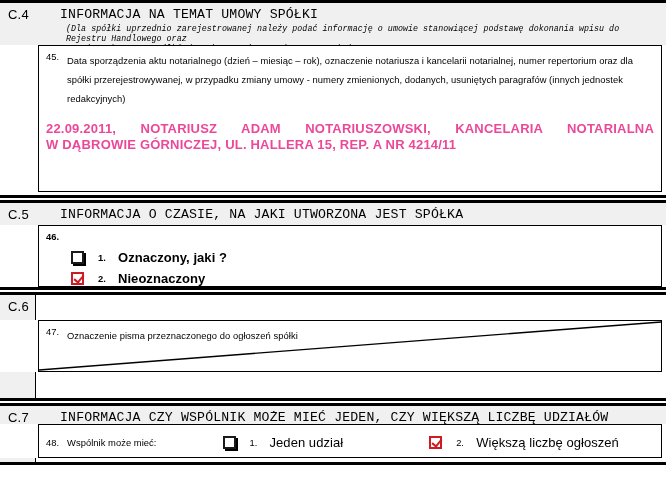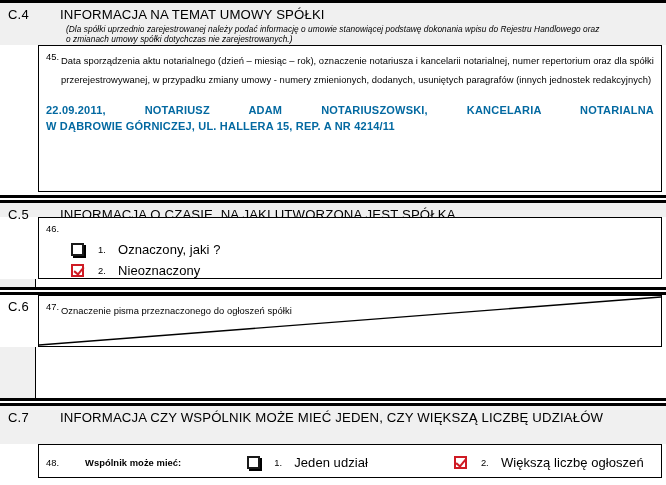--- a/index.html
+++ b/index.html
@@ -63,6 +63,7 @@
     background: #f0f0f0;
     padding: 4px 6px 3px 60px;
     box-sizing: border-box;
+    font-family: Liberation Mono, monospace;
   }
   .section-title {
     font-size: 13.2px;

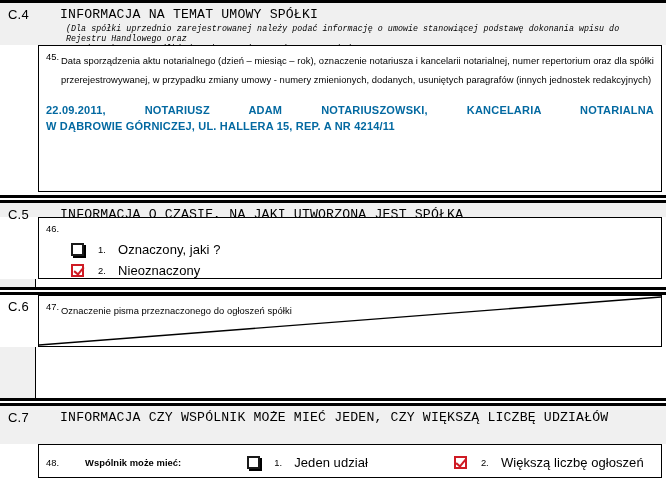--- a/index.html
+++ b/index.html
@@ -100,7 +100,7 @@
   .field-line {
     display: flex;
     align-items: flex-start;
-    gap: 0;
+    gap: 6px;
   }
   .field-num {
     font-size: 9.4px;

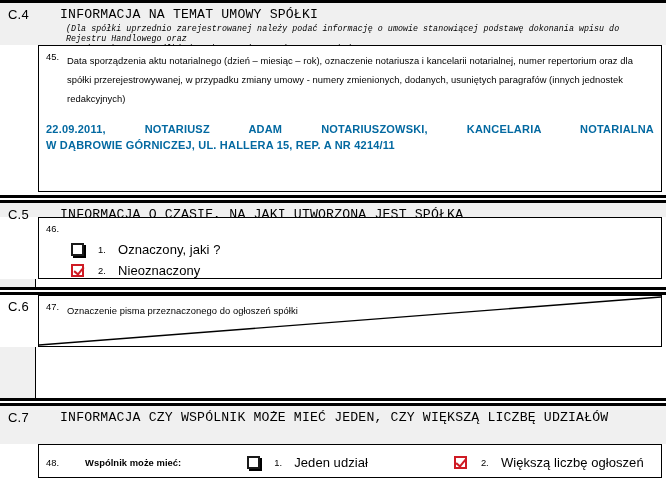--- a/index.html
+++ b/index.html
@@ -116,8 +116,8 @@
 
   
   .answer-red {
-    color: #0369a1;
-    font-size: 11px;
+    color: #ec4899;
+    font-size: 13px;
     font-weight: bold;
     line-height: 16px;
     letter-spacing: 0.2px;

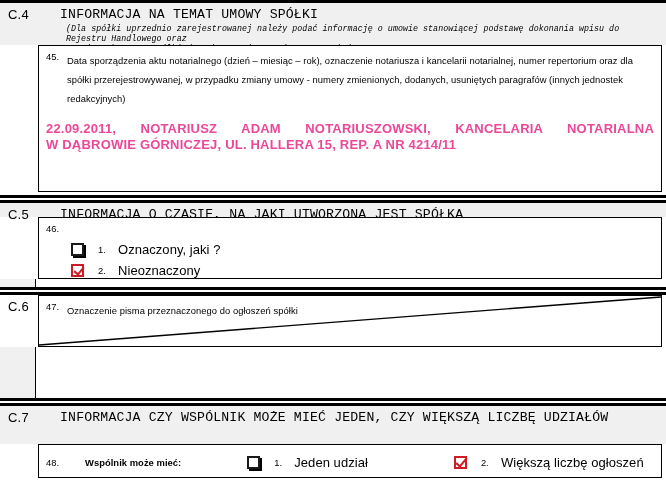--- a/index.html
+++ b/index.html
@@ -223,7 +223,7 @@
     <div class="section-gutter"></div>
     <div class="section-code">C.5</div>
 
-    <div class="section-head" style="height:14px;">
+    <div class="section-head" style="height:22px;">
       <div class="section-title">INFORMACJA O CZASIE, NA JAKI UTWORZONA  JEST SPÓŁKA</div>
     </div>
 

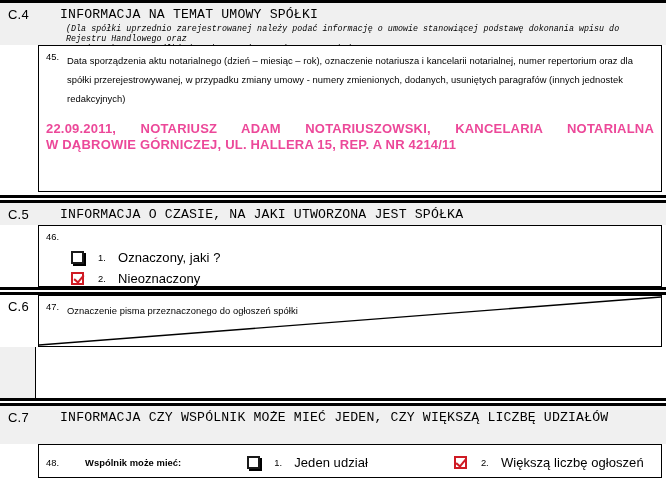--- a/index.html
+++ b/index.html
@@ -228,7 +228,7 @@
     </div>
 
     <div class="section-body" style="height:62px;">
-      <div class="inner-box" style="height:62px;">
+      <div class="inner-box" style="height:62px;font-weight:bold;">
         <div class="field-line">
           <span class="field-num">46.</span>
         </div>

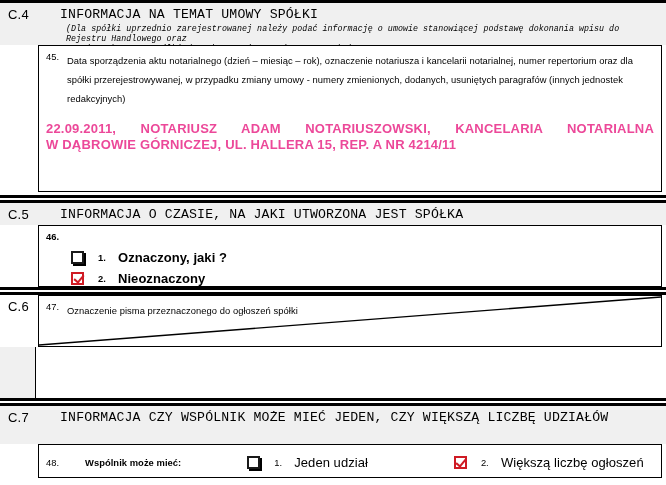--- a/index.html
+++ b/index.html
@@ -254,7 +254,7 @@
 
 
     <div class="section-body" style="height:52px;">
-      <div class="inner-box" style="height:52px;">
+      <div class="inner-box" style="height:52px;margin-top:25px;">
         <div class="field-line">
           <span class="field-num">47.</span>
           <span class="field-text">Oznaczenie pisma przeznaczonego do ogłoszeń spółki</span>

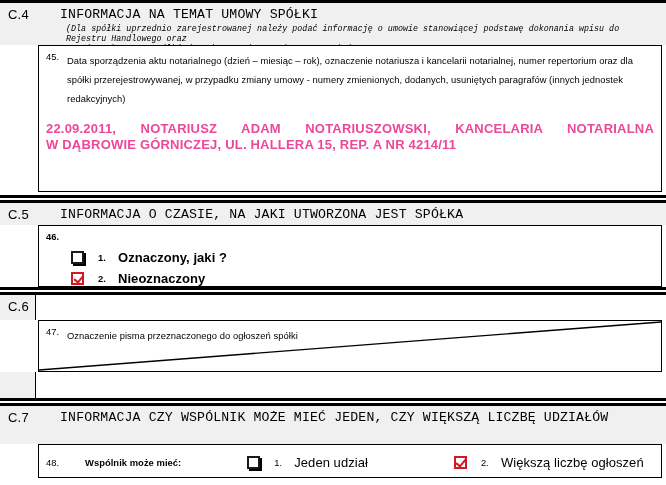--- a/index.html
+++ b/index.html
@@ -270,7 +270,7 @@
     <div class="section-gutter"></div>
     <div class="section-code">C.7</div>
 
-    <div class="section-head" style="height:38px;">
+    <div class="section-head" style="height:18px;">
       <div class="section-title">INFORMACJA CZY WSPÓLNIK  MOŻE MIEĆ JEDEN, CZY WIĘKSZĄ LICZBĘ  UDZIAŁÓW</div>
     </div>
 

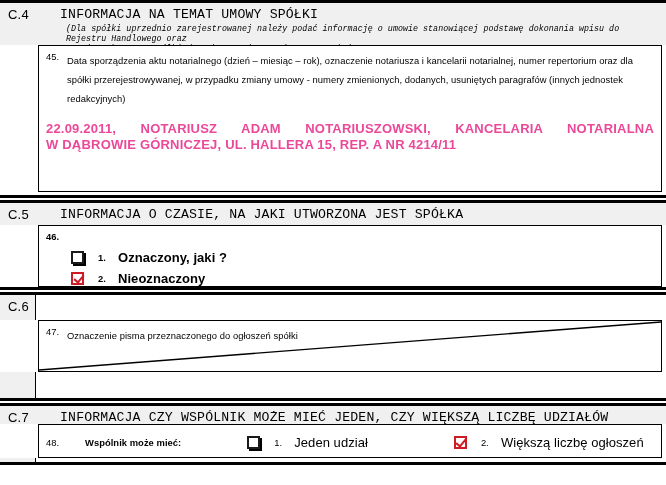--- a/index.html
+++ b/index.html
@@ -278,7 +278,7 @@
       <div class="inner-box" style="height:34px; padding-top:8px;">
         <div class="opt-pair">
           <span class="field-num">48.</span>
-          <span class="field-text" style="margin-left:24px;font-weight:bold;">Wspólnik może mieć:</span>
+          <span class="field-text" style="margin-left:6px;">Wspólnik może mieć:</span>
 
           <span class="cb-row" style="margin-left:66px;">
             <span class="cb off"></span>

